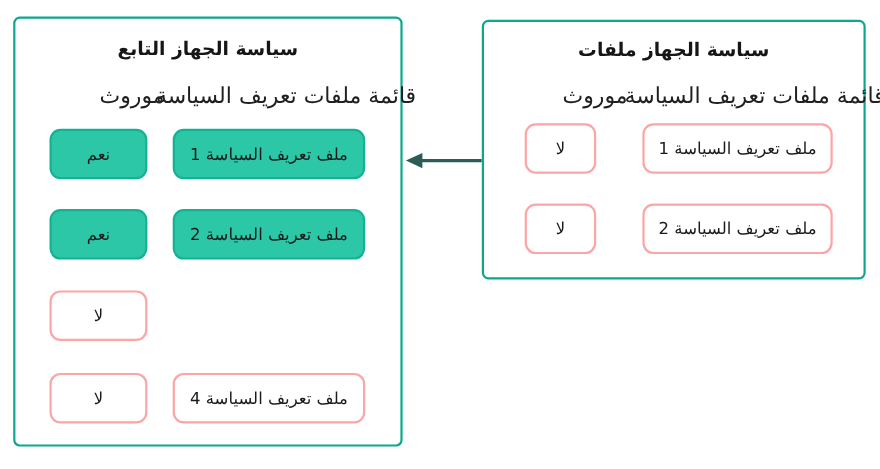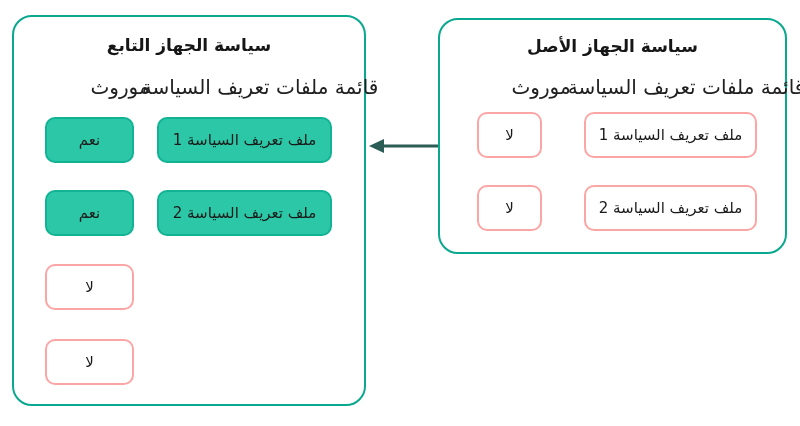--- a/index.html
+++ b/index.html
@@ -15,7 +15,7 @@
     position: absolute;
     background: #ffffff;
     border: 2px solid #0aa88e;
-    border-radius: 20px;
+    border-radius: 6px;
     box-sizing: border-box;
   }
   #child-panel  { left: 12px;  top: 15px; width: 354px; height: 391px; }

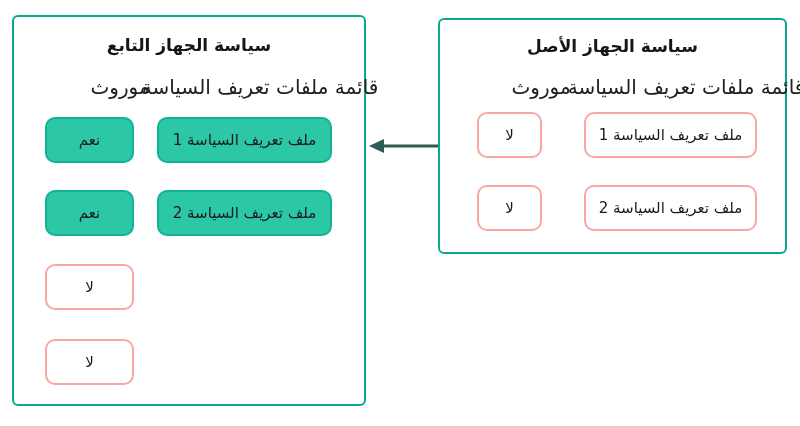--- a/index.html
+++ b/index.html
@@ -102,7 +102,7 @@
   </div>
 
   <div class="panel" id="parent-panel">
-    <div class="panel-title">سياسة الجهاز الأصل</div>
+    <div class="panel-title">سياسة الجهاز ملفات</div>
     <div class="col-header" style="left:246px; top:55px;">قائمة ملفات تعريف السياسة</div>
     <div class="col-header" style="left:101px; top:55px;">موروث</div>
 

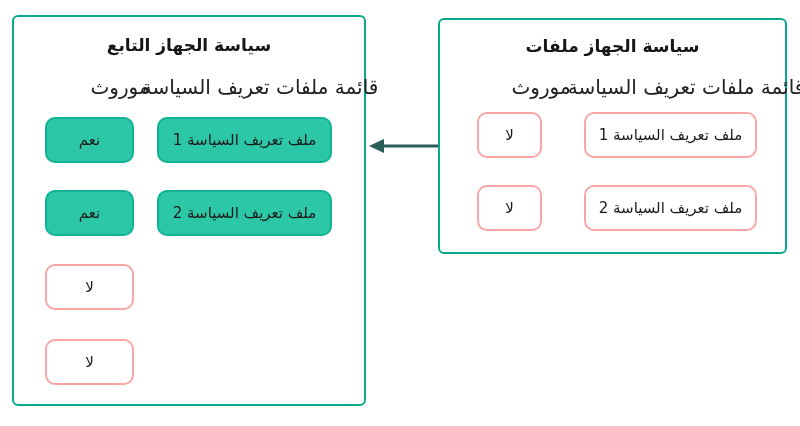--- a/index.html
+++ b/index.html
@@ -98,6 +98,7 @@
 
     <div class="badge outline r3 inherit">لا</div>
 
+    <div class="badge outline r4 profile">ملف تعريف السياسة 4</div>
     <div class="badge outline r4 inherit">لا</div>
   </div>
 

